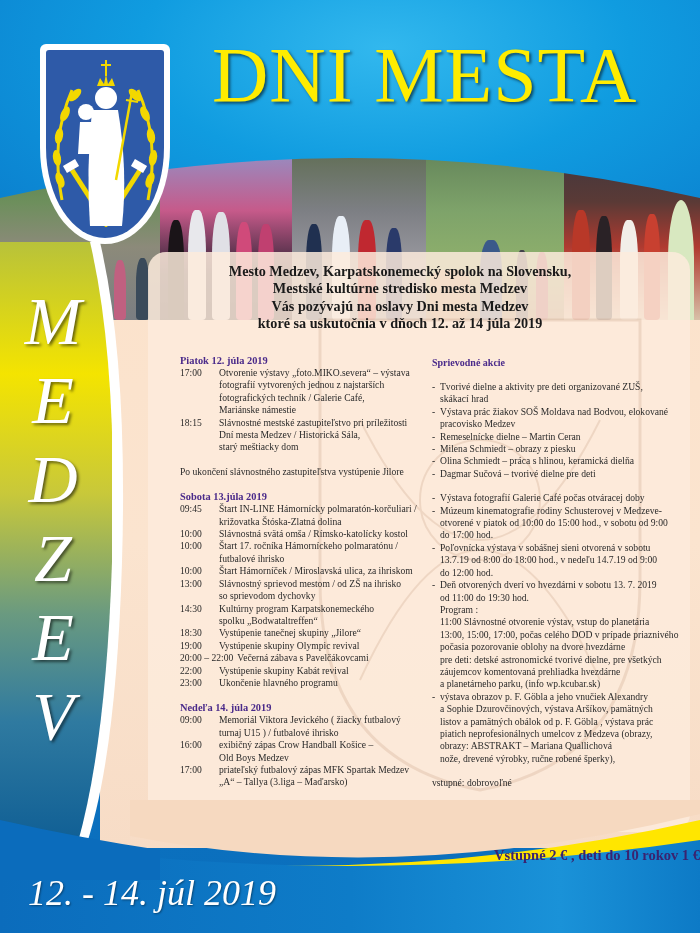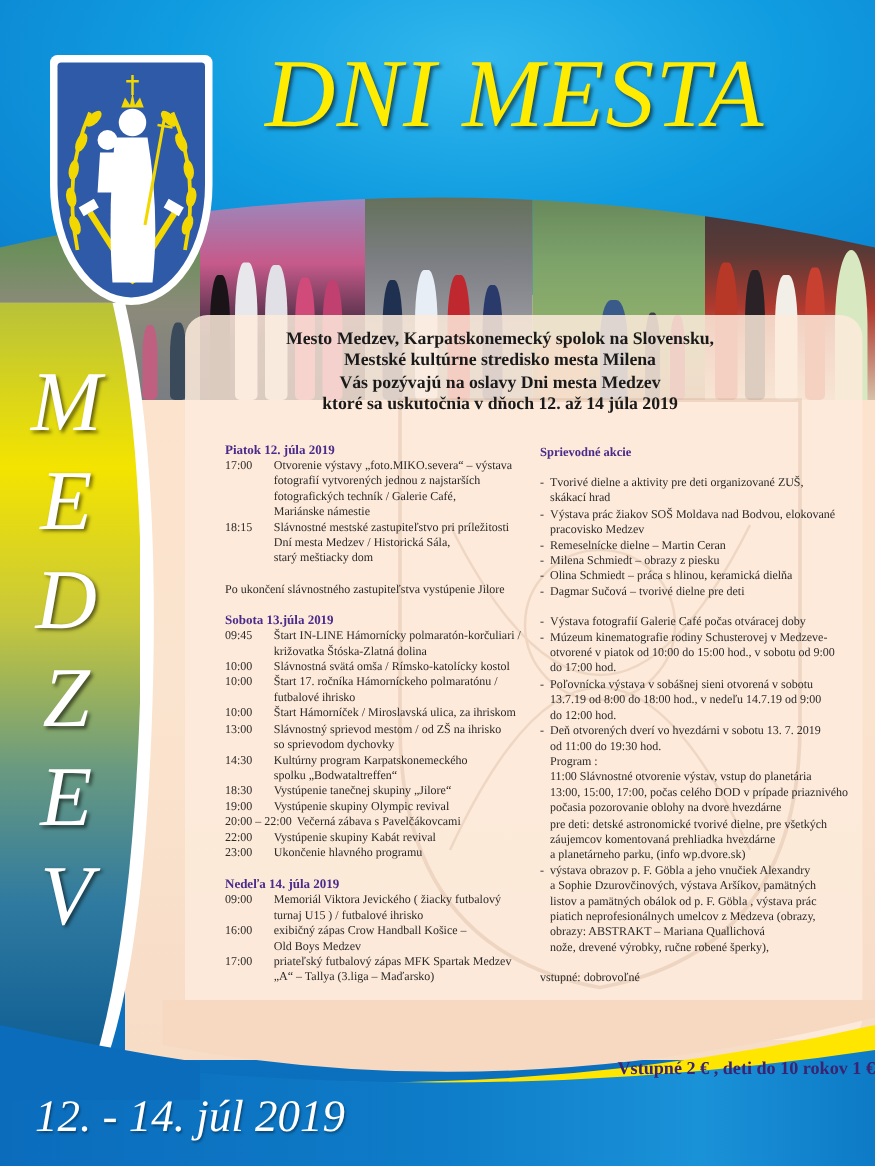--- a/index.html
+++ b/index.html
@@ -20,7 +20,7 @@
   .crest svg { position: absolute; left: 0; top: 0; width: 100%; height: 100%; }
 
   .title { position: absolute; left: 212px; top: 36px; font-family: "Liberation Serif", serif;
-    font-style: italic; font-size: 78px; color: #ffec00; letter-spacing: 1px; line-height: 1;
+    font-size: 78px; color: #ffec00; letter-spacing: 1px; line-height: 1;
     text-shadow: 2px 2px 3px rgba(0,0,0,0.55); white-space: nowrap; }
 
   

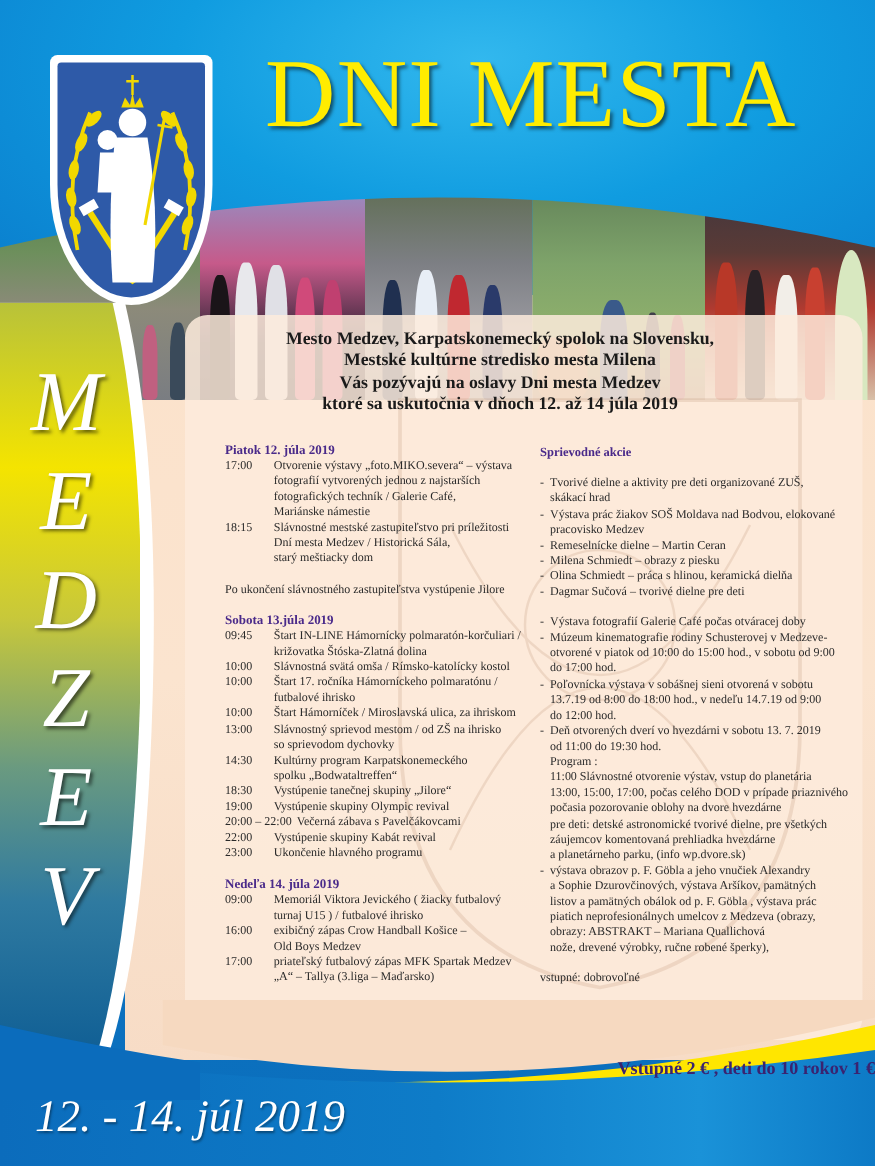--- a/index.html
+++ b/index.html
@@ -197,7 +197,7 @@
 
   <div class="intro">
     <span class="intro-line">Mesto Medzev, Karpatskonemecký spolok na Slovensku,</span>
-    <span class="intro-line">Mestské kultúrne stredisko mesta Milena</span>
+    <span class="intro-line">Mestské kultúrne stredisko mesta Medzev</span>
     <span class="intro-line">Vás pozývajú na oslavy Dni mesta Medzev</span>
     <span class="intro-line">ktoré sa uskutočnia v dňoch 12. až 14 júla 2019</span>
   </div>

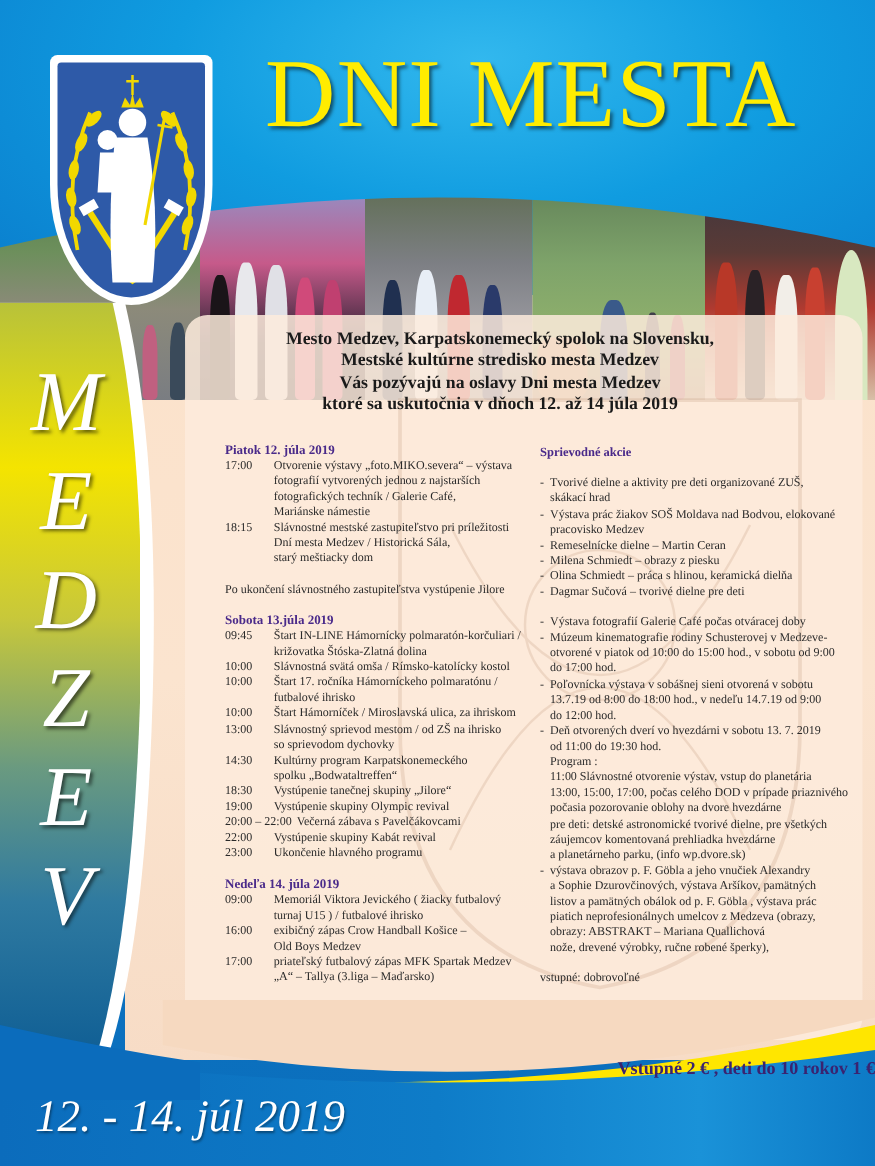--- a/index.html
+++ b/index.html
@@ -404,7 +404,7 @@
             <div>počasia pozorovanie oblohy na dvore hvezdárne</div>
             <div>pre deti: detské astronomické tvorivé dielne, pre všetkých</div>
             <div>záujemcov komentovaná prehliadka hvezdárne</div>
-            <div>a planetárneho parku, (info wp.dvore.sk)</div>
+            <div>a planetárneho parku, (info wp.kcubar.sk)</div>
           </span>
         </div>
         <div class="bullet">

